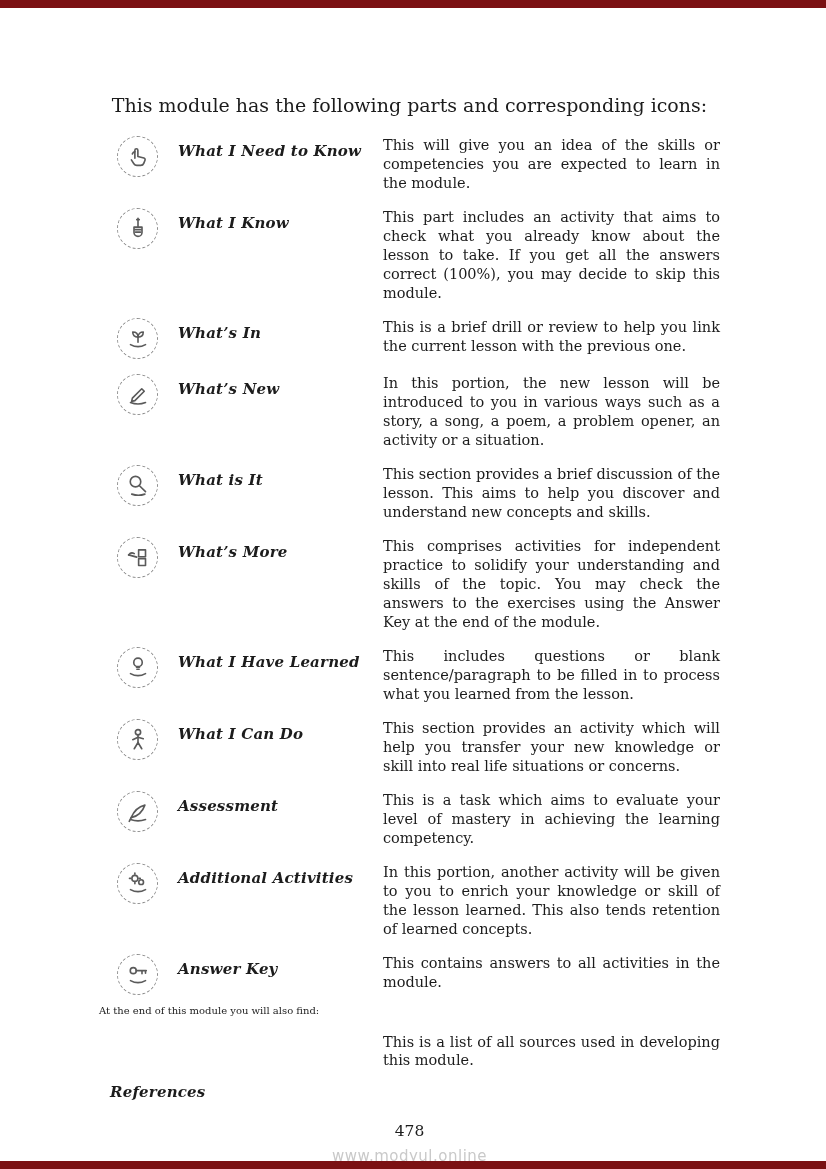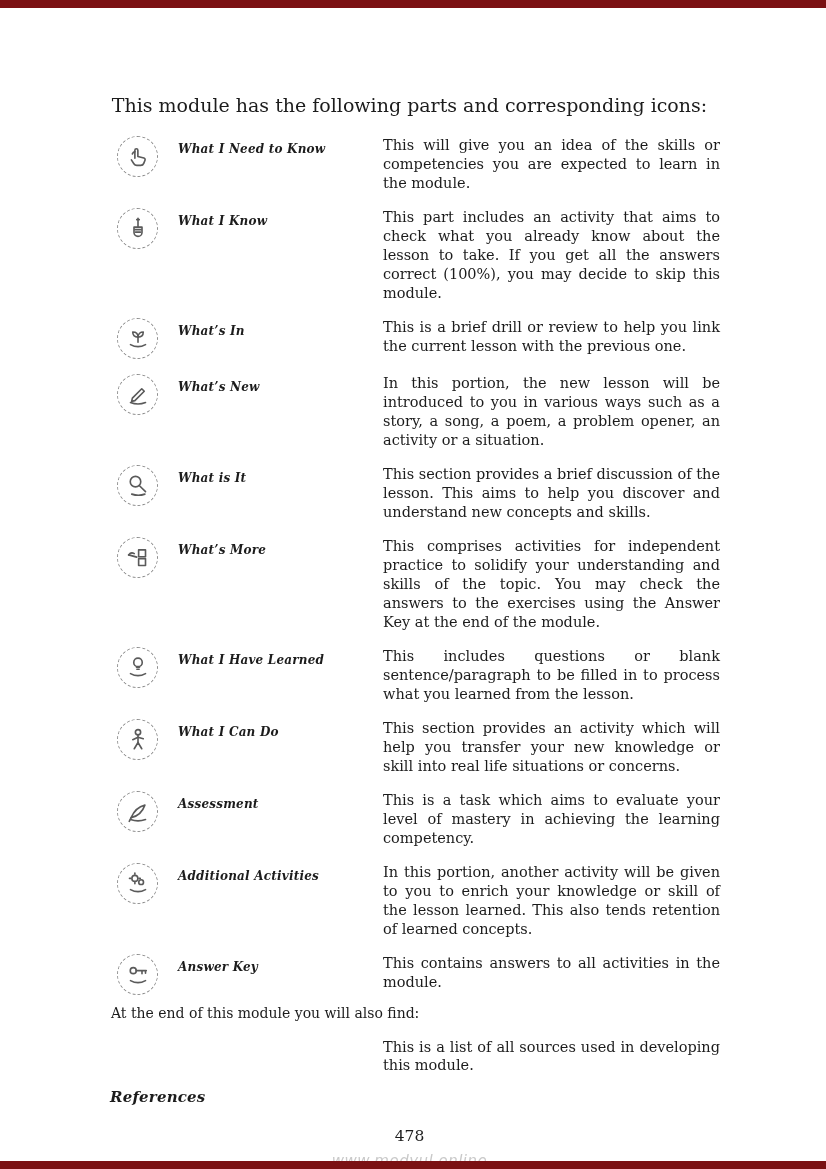--- a/index.html
+++ b/index.html
@@ -23,7 +23,7 @@
     display:flex; align-items:center; justify-content:center; background:#fff;
   }
   .icon-circle svg { width:30px; height:30px; stroke:#5a5a5a; fill:none; stroke-width:1.3; stroke-linecap:round; stroke-linejoin:round; }
-  .part-label { font-weight:bold; font-style:italic; font-size:12px; padding-top:6px; letter-spacing:.2px; }
+  .part-label { font-weight:bold; font-style:italic; font-size:15px; padding-top:6px; letter-spacing:.2px; }
   .part-desc { font-size:14.5px; line-height:19px; text-align:justify; }
 
   .outro-line { font-size:14px; margin:-5px 0 17px 12px; }

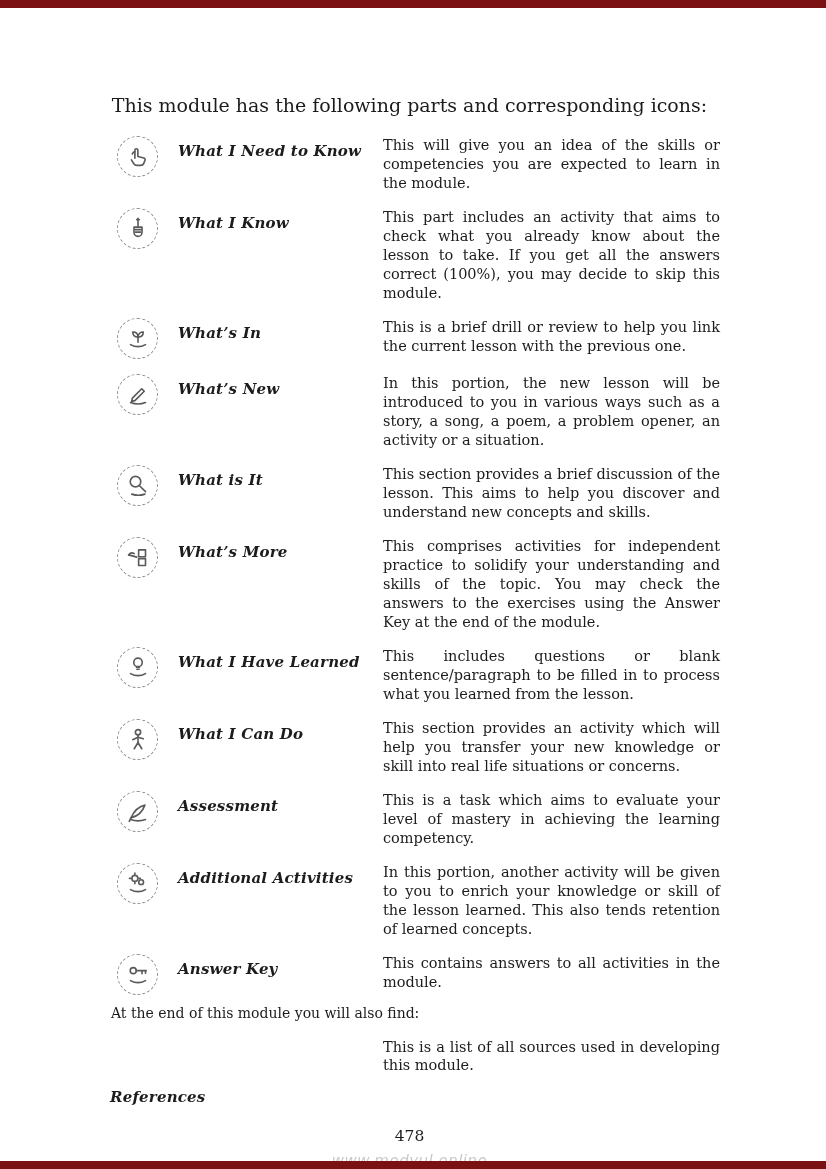--- a/index.html
+++ b/index.html
@@ -26,7 +26,7 @@
   .part-label { font-weight:bold; font-style:italic; font-size:15px; padding-top:6px; letter-spacing:.2px; }
   .part-desc { font-size:14.5px; line-height:19px; text-align:justify; }
 
-  .outro-line { font-size:14px; margin:-5px 0 17px 12px; }
+  .outro-line { font-size:10px; margin:-5px 0 17px 0; }
 
   .ref-row { display:grid; grid-template-columns:284px 1fr; }
   .ref-label { font-weight:bold; font-style:italic; font-size:15px; padding-left:11px; padding-top:2px; letter-spacing:.2px;margin-top:48px; }

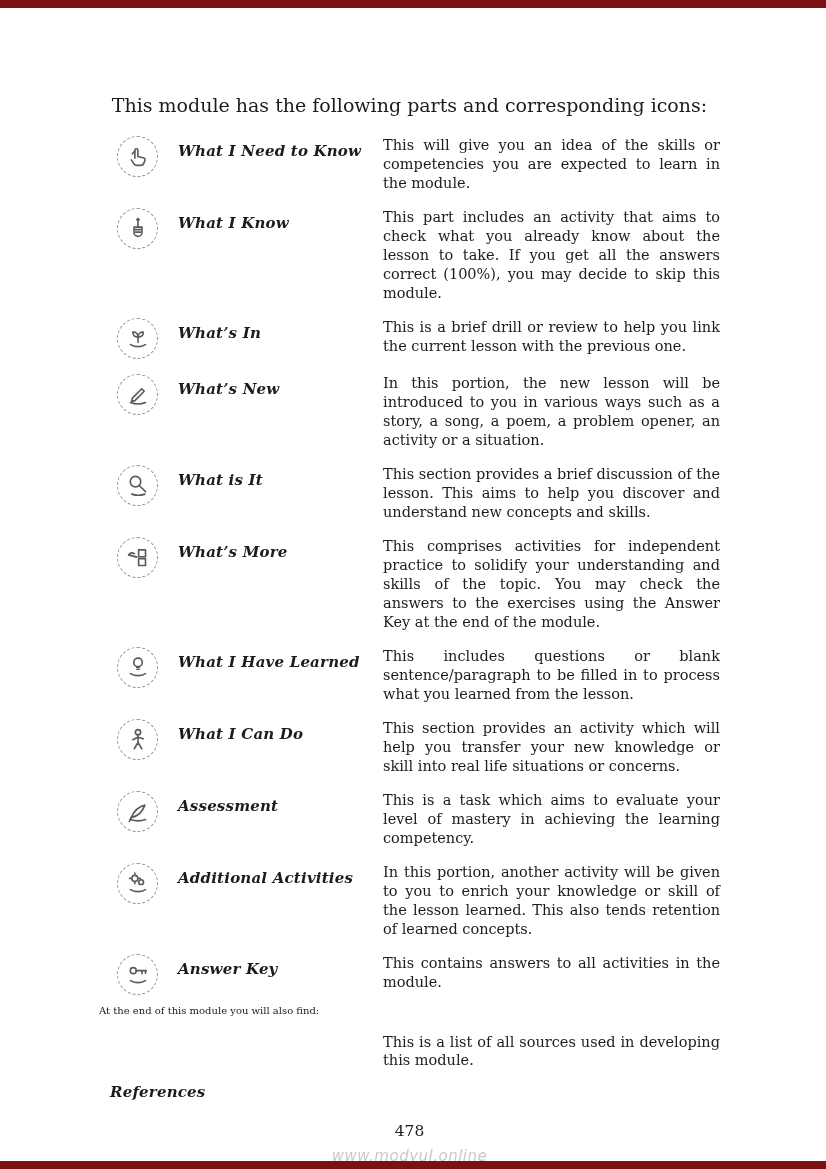--- a/index.html
+++ b/index.html
@@ -35,7 +35,7 @@
   .page-number { margin-top:21px; text-align:center; font-size:15.5px; }
   .watermark {
     margin-top:7px; text-align:center; font-size:15px; letter-spacing:.5px;
-    color:var(--watermark-color,#c9c9c9); font-family:"DejaVu Sans", sans-serif;font-style:italic;
+    color:var(--watermark-color,#c9c9c9); font-family:"DejaVu Sans", sans-serif;
   }
 </style>
 </head>

